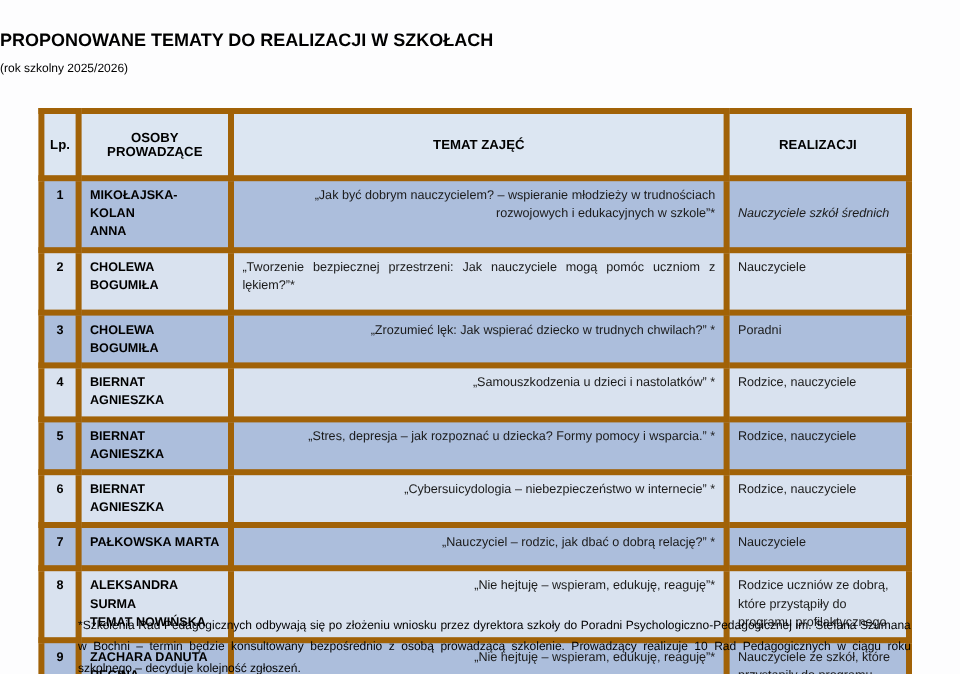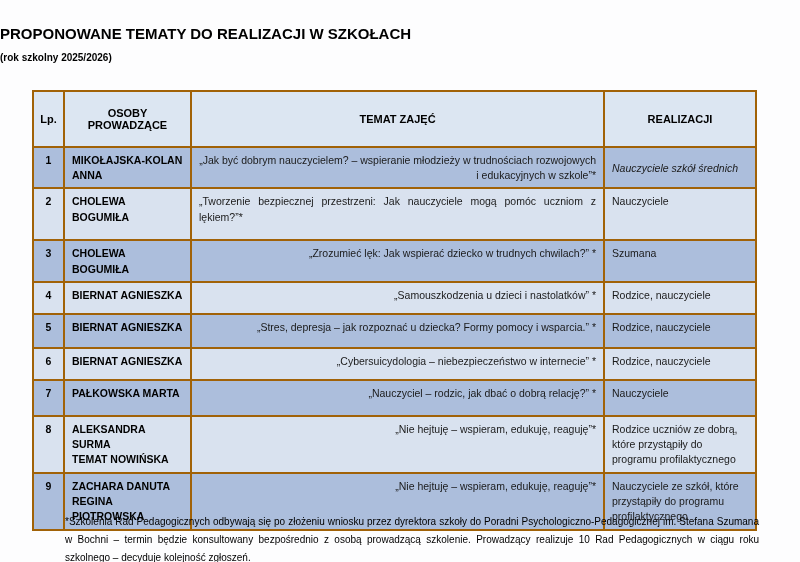--- a/index.html
+++ b/index.html
@@ -27,7 +27,7 @@
   }
   .subtitle {
     font-size: 10px;
-    font-weight: bold;
+    font-weight: normal;
     color: #000000;
     line-height: 16px;
     margin-top: 3px;

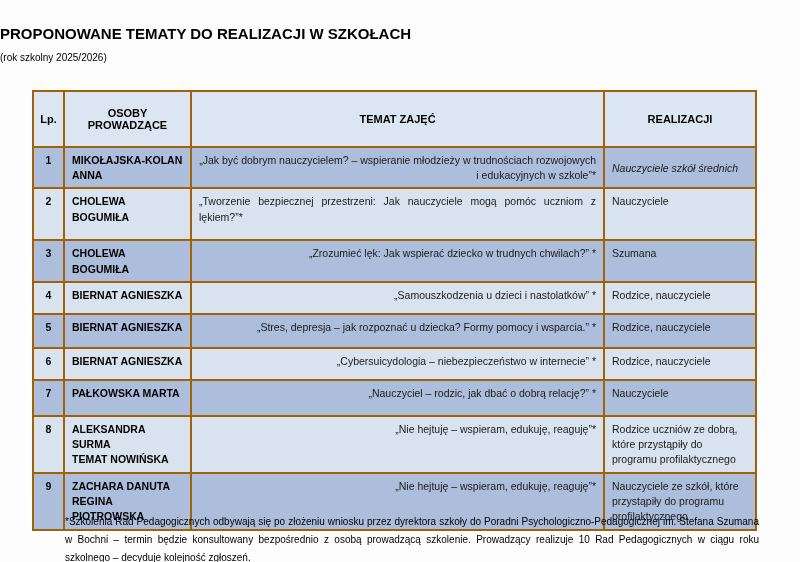--- a/index.html
+++ b/index.html
@@ -41,7 +41,7 @@
     table-layout: fixed;
   }
   table.topics th, table.topics td {
-    border: 2px solid #a16207;
+    border: 5px solid #a16207;
   }
   table.topics thead tr { height: 56px; }
   table.topics thead th {

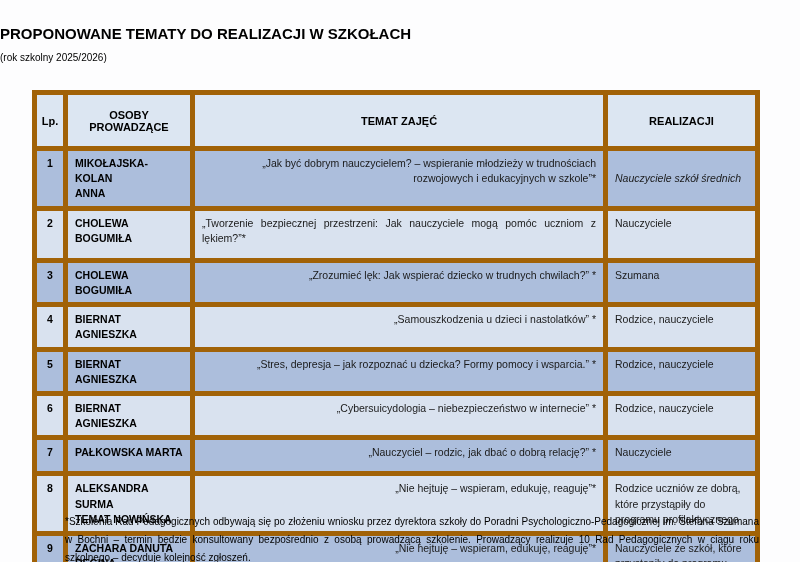--- a/index.html
+++ b/index.html
@@ -129,7 +129,7 @@
         <td class="cell-lp">3</td>
         <td class="cell-leaders">CHOLEWA BOGUMIŁA</td>
         <td class="cell-topic">„Zrozumieć lęk: Jak wspierać dziecko w trudnych chwilach?” *</td>
-        <td class="cell-participants">Szumana</td>
+        <td class="cell-participants">Poradni</td>
       </tr>
       <tr>
         <td class="cell-lp">4</td>

